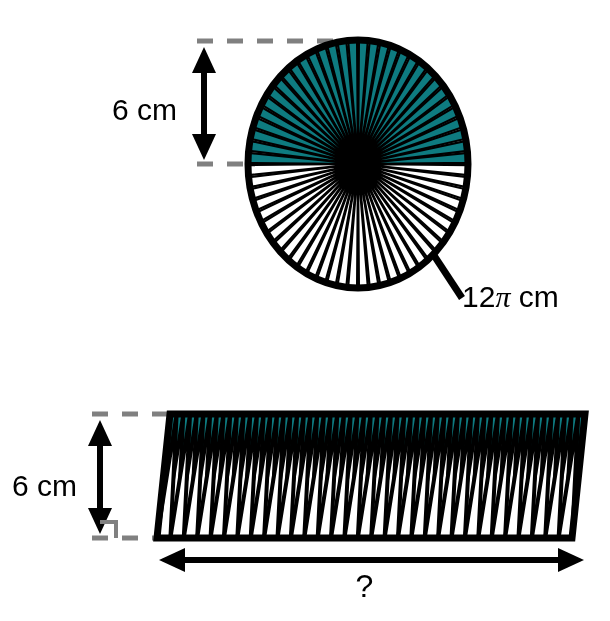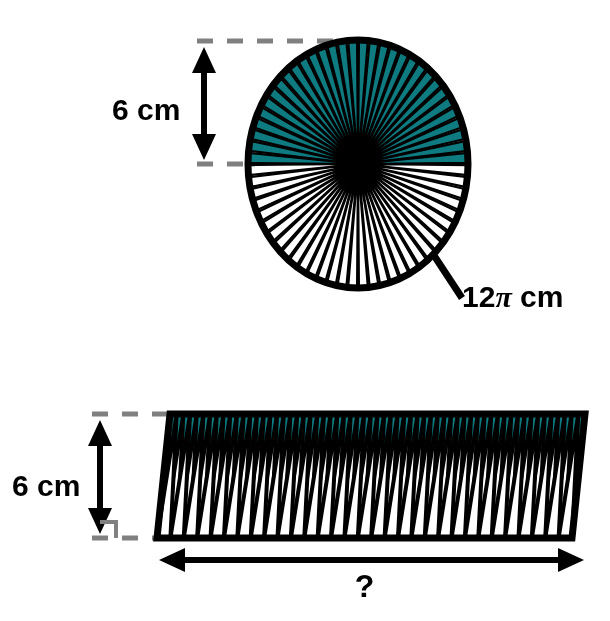--- a/index.html
+++ b/index.html
@@ -20,7 +20,6 @@
     top: 0;
     width: 610px;
     height: 481px;
-    font-weight: bold;
   }
   svg { display: block; }
   .label-text {

